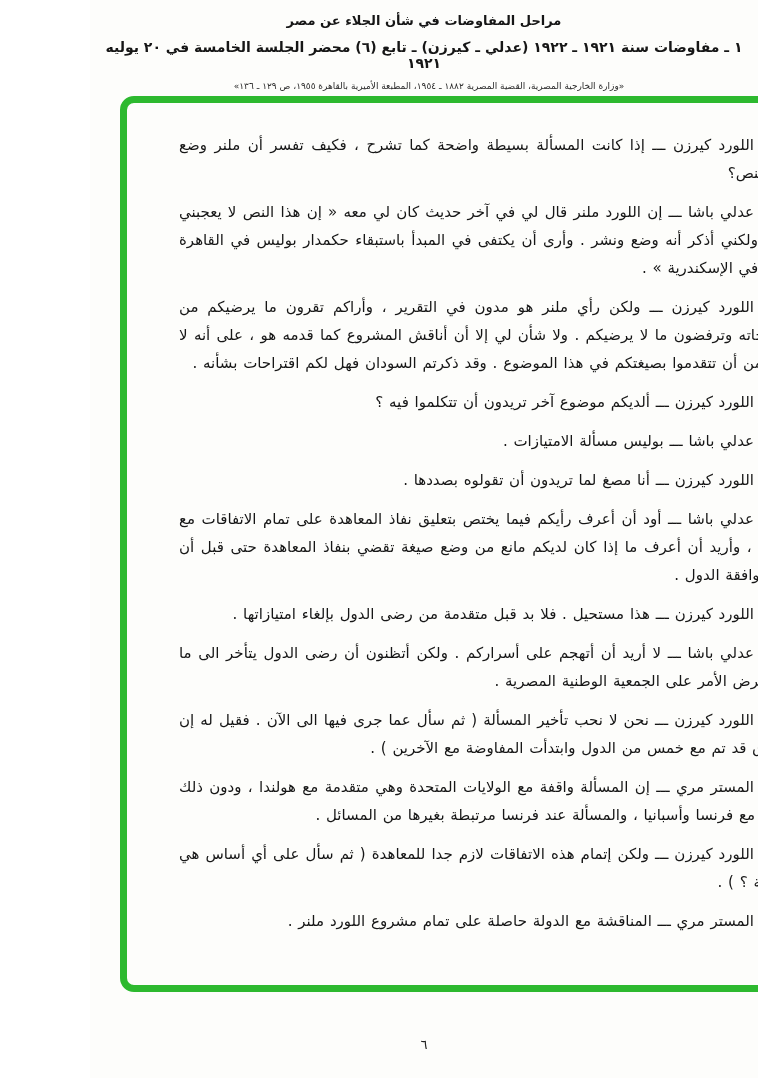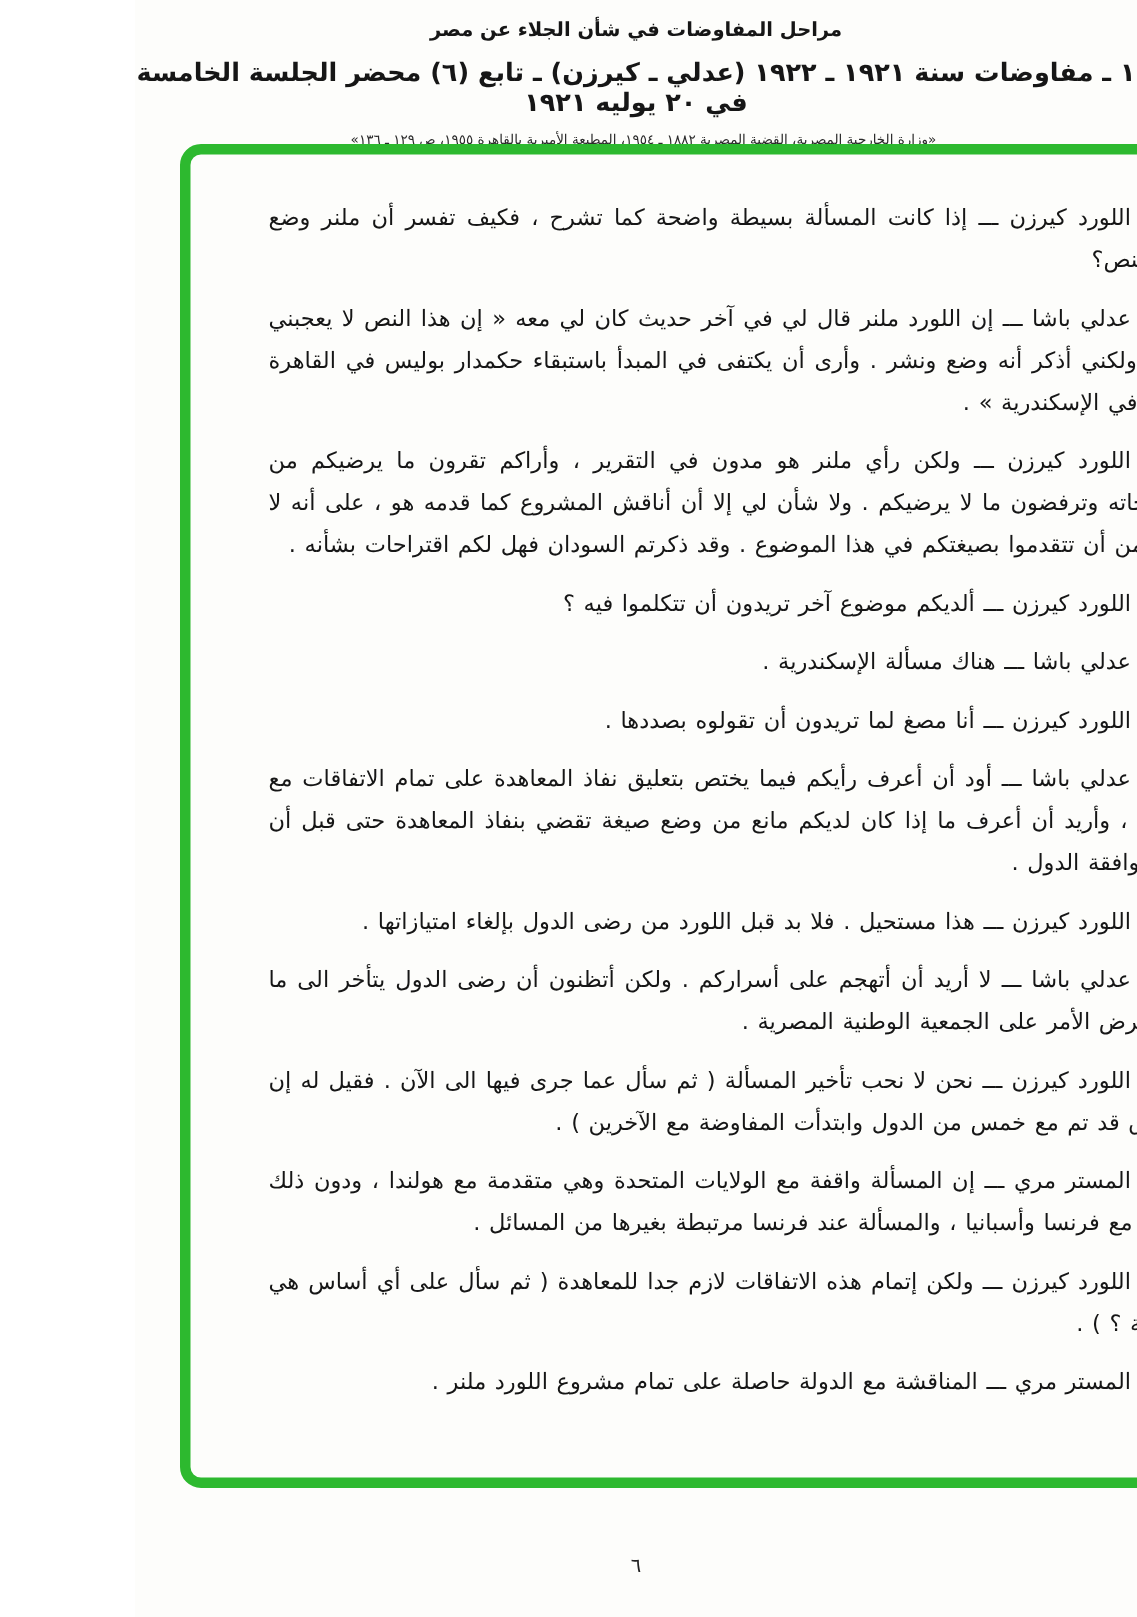--- a/index.html
+++ b/index.html
@@ -29,7 +29,7 @@
     letter-spacing: 0.5px;
   }
   .doc-subtitle {
-    font-size: 17px;
+    font-size: 14px;
     font-weight: bold;
     margin-top: 11px;
   }

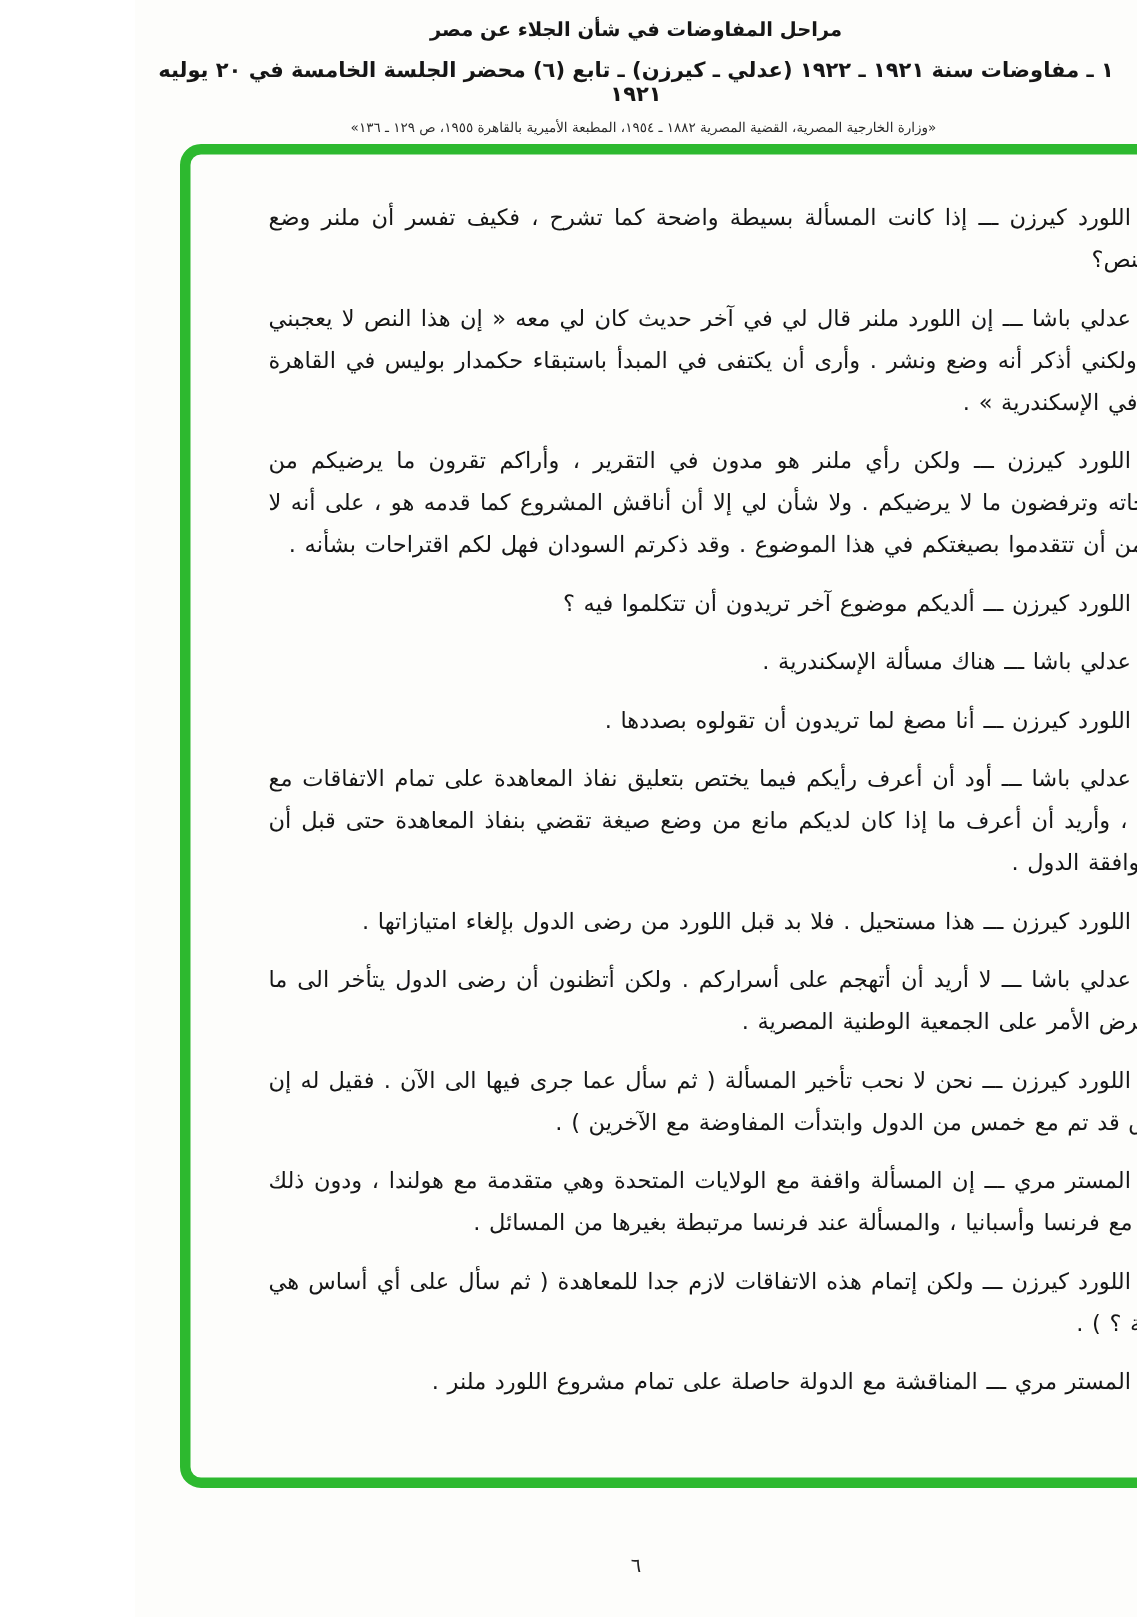--- a/index.html
+++ b/index.html
@@ -91,7 +91,7 @@
 
     <p class="para"><span>اللورد كيرزن</span> <span class="dash">ـــ</span> <span>ألديكم موضوع آخر تريدون أن تتكلموا فيه ؟</span></p>
 
-    <p class="para"><span>عدلي باشا</span> <span class="dash">ـــ</span> <span>هناك مسألة الإسكندرية .</span></p>
+    <p class="para"><span>عدلي باشا</span> <span class="dash">ـــ</span> <span>بوليس مسألة الامتيازات .</span></p>
 
     <p class="para"><span>اللورد كيرزن</span> <span class="dash">ـــ</span> <span>أنا مصغ لما تريدون أن تقولوه بصددها .</span></p>
 

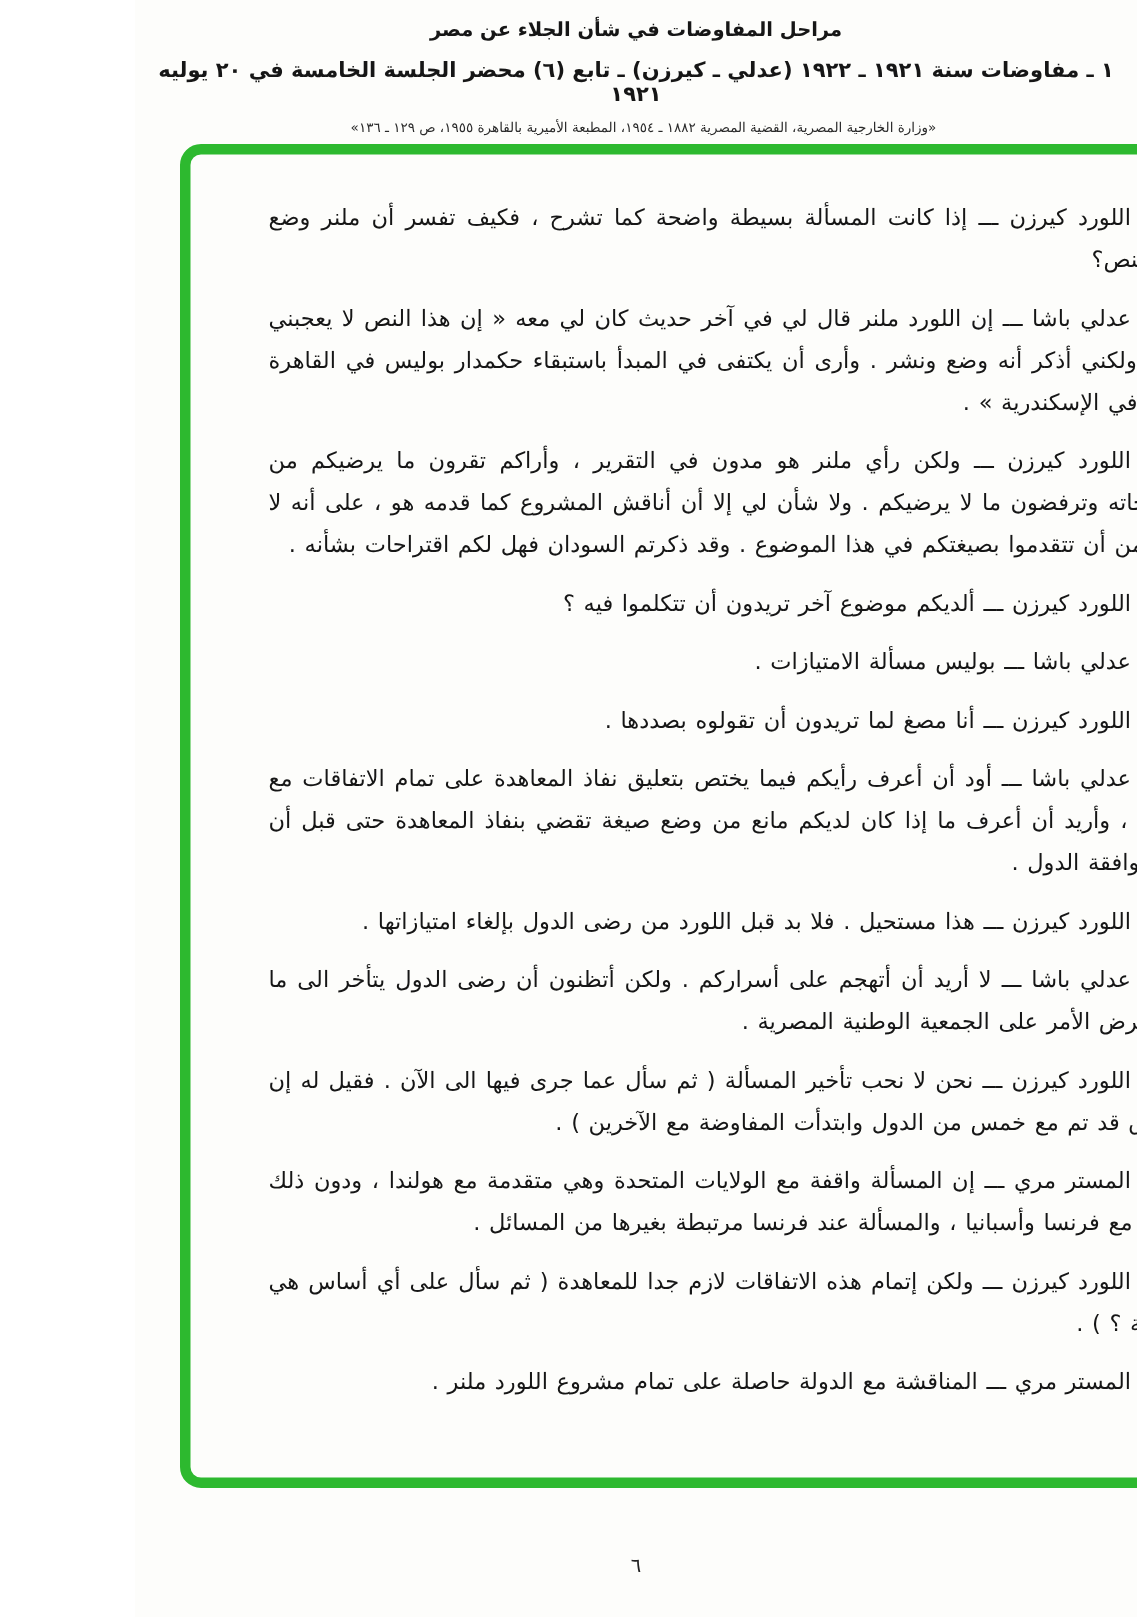--- a/index.html
+++ b/index.html
@@ -97,7 +97,7 @@
 
     <p class="para"><span>عدلي باشا</span> <span class="dash">ـــ</span> <span>أود أن أعرف رأيكم فيما يختص بتعليق نفاذ المعاهدة على تمام الاتفاقات مع الدول ، وأريد أن أعرف ما إذا كان لديكم مانع من وضع صيغة تقضي بنفاذ المعاهدة حتى قبل أن ترد موافقة الدول .</span></p>
 
-    <p class="para"><span>اللورد كيرزن</span> <span class="dash">ـــ</span> <span>هذا مستحيل . فلا بد قبل اللورد من رضى الدول بإلغاء امتيازاتها .</span></p>
+    <p class="para"><span>اللورد كيرزن</span> <span class="dash">ـــ</span> <span>هذا مستحيل . فلا بد قبل متقدمة من رضى الدول بإلغاء امتيازاتها .</span></p>
 
     <p class="para"><span>عدلي باشا</span> <span class="dash">ـــ</span> <span>لا أريد أن أتهجم على أسراركم . ولكن أتظنون أن رضى الدول يتأخر الى ما بعد عرض الأمر على الجمعية الوطنية المصرية .</span></p>
 

